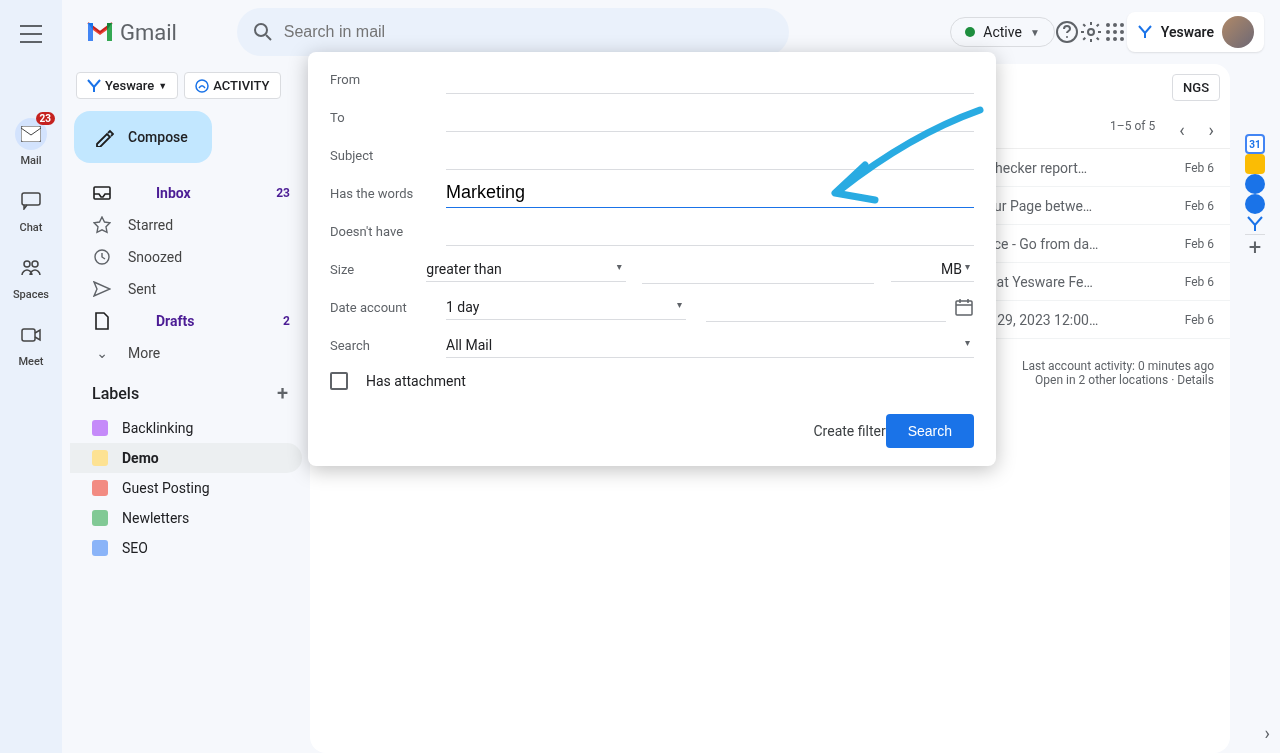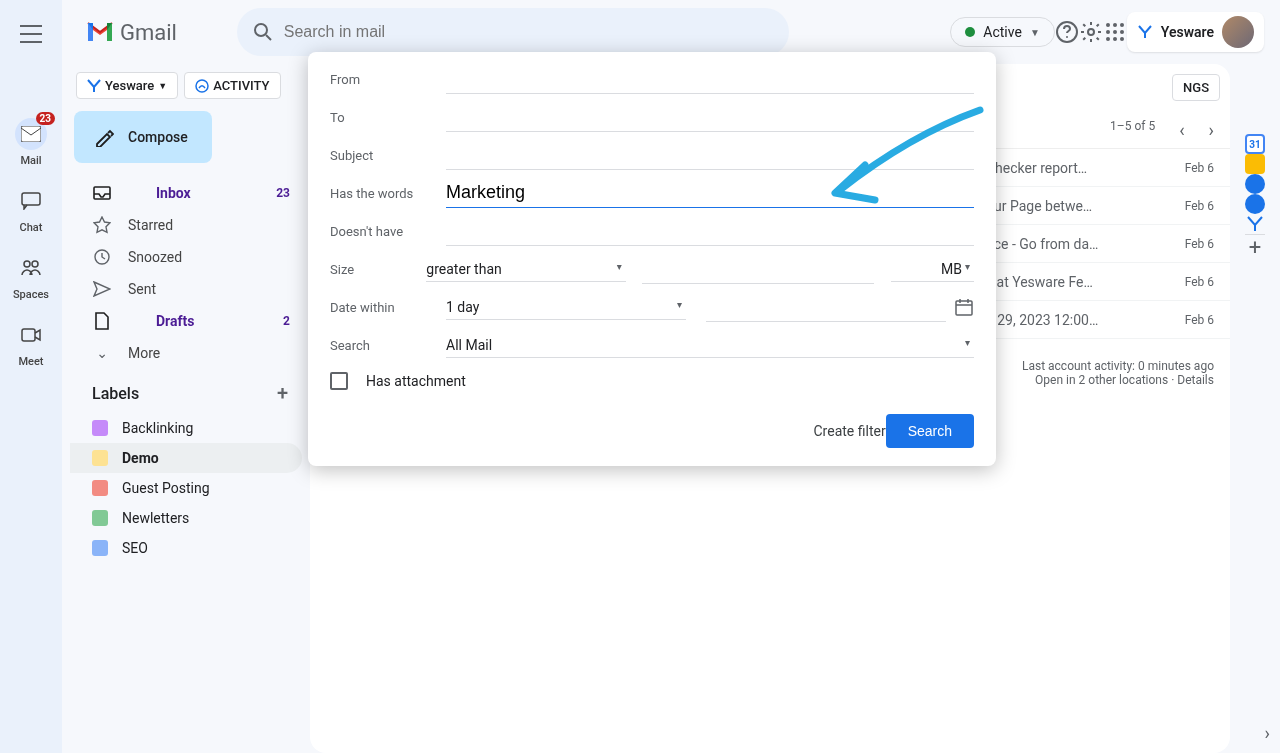--- a/index.html
+++ b/index.html
@@ -31,7 +31,7 @@
 .sidebar { position: absolute; left: 62px; top: 64px; width: 248px; bottom: 0; padding: 8px; }
 .toolbar-row { display: flex; gap: 6px; margin-bottom: 12px; padding-left: 6px;}
 .tool-pill { background: #fff; border: 1px solid #dadce0; border-radius: 4px; padding: 5px 10px; display: flex; align-items: center; gap: 4px; font-size: 13px; font-weight: 500;}
-.compose-btn { background: #c2e7ff; border-radius: 8px; padding: 16px 20px; display: flex; align-items: center; gap: 14px; font-size: 14px; font-weight: 500; width: 138px; cursor: pointer; margin-bottom: 14px; margin-left: 4px;}
+.compose-btn { background: #c2e7ff; border-radius: 16px; padding: 16px 20px; display: flex; align-items: center; gap: 14px; font-size: 14px; font-weight: 500; width: 138px; cursor: pointer; margin-bottom: 14px; margin-left: 4px;}
 .nav-item { display: flex; align-items: center; gap: 16px; padding: 4px 12px 4px 22px; height: 32px; border-radius: 16px; cursor: pointer; font-size: 14px; color: #444;}
 .nav-item.bold { font-weight: 700; color: #4c1d95; gap: 44px; }
 .nav-item .count { margin-left: auto; font-size: 12px; }

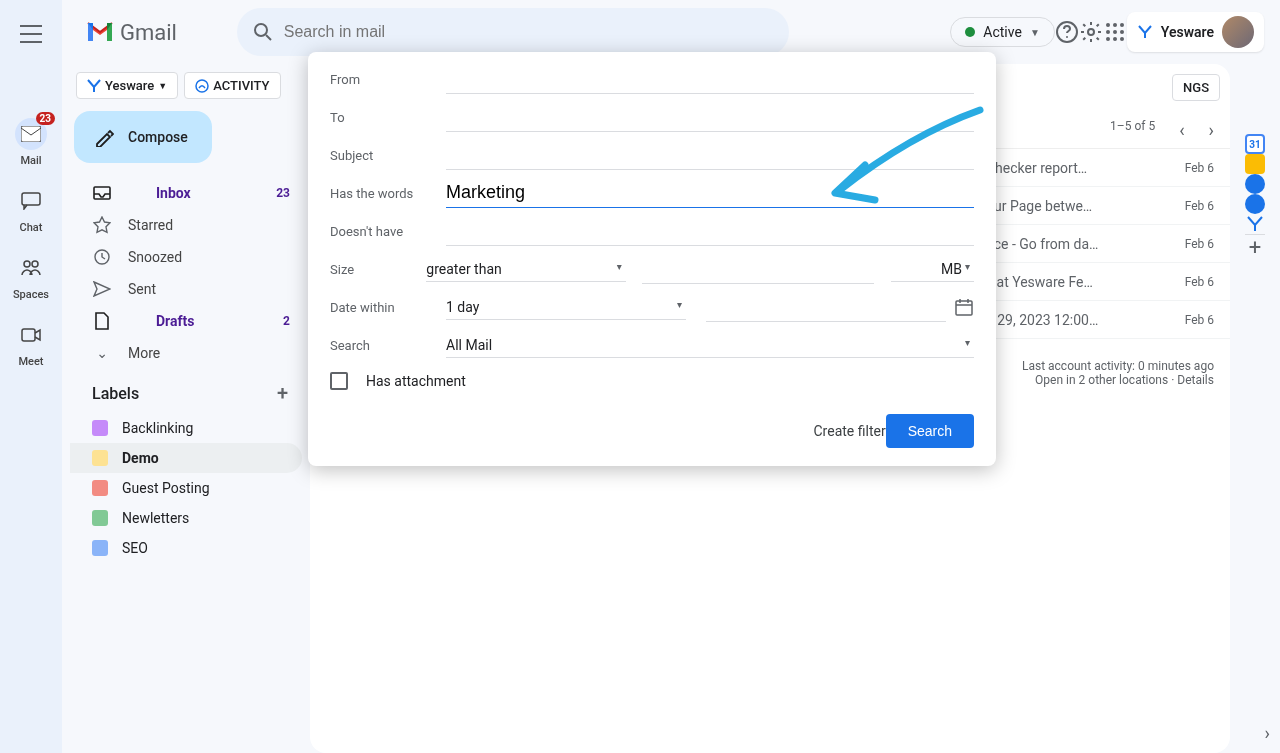--- a/index.html
+++ b/index.html
@@ -386,7 +386,7 @@
     <div class="sel" style="width:100px;text-align:left;"><span style="margin-left:50px;">MB</span></div>
   </div>
   <div class="form-row">
-    <span class="flabel">Date within</span>
+    <span class="flabel">Date account</span>
     <div class="sel" style="width:240px;"><span>1 day</span></div>
     <div style="width:20px;"></div>
     <input class="finput" style="flex: 1 1 0%;">

